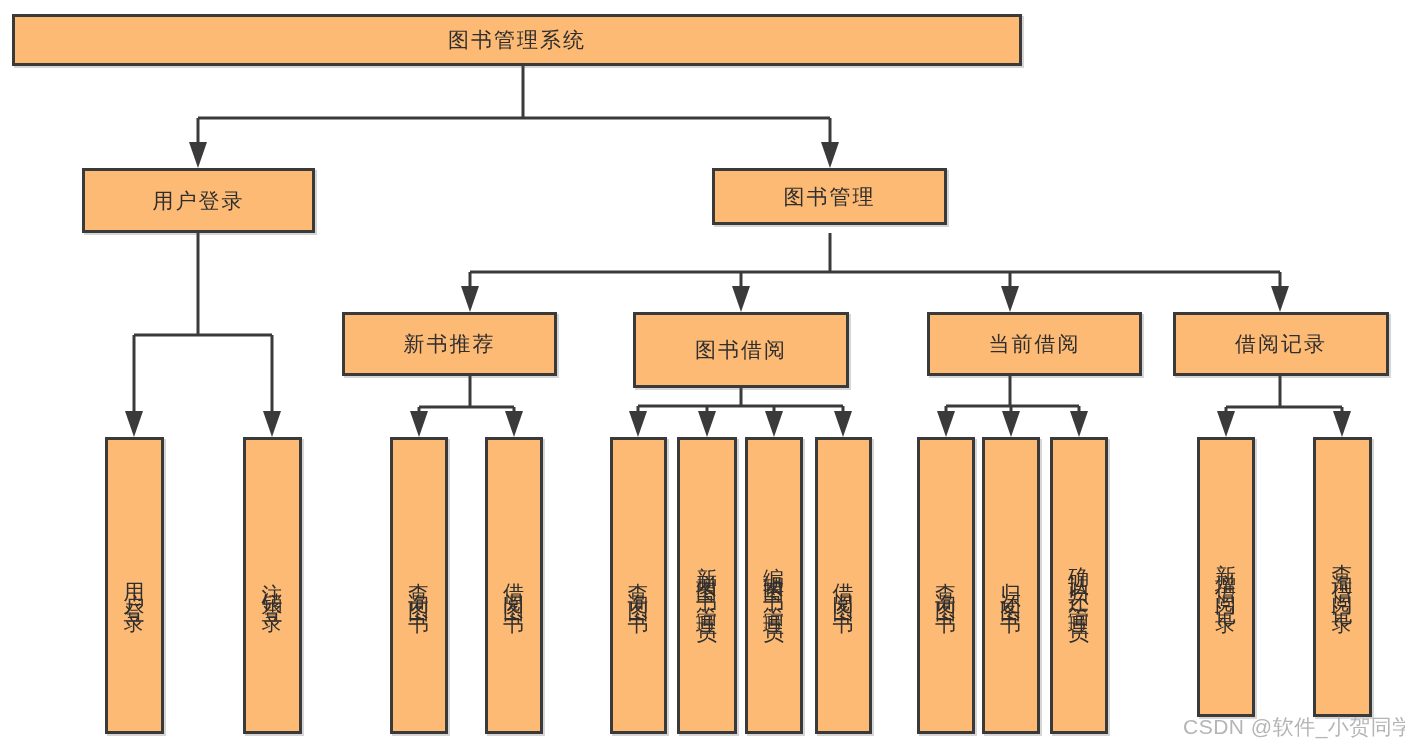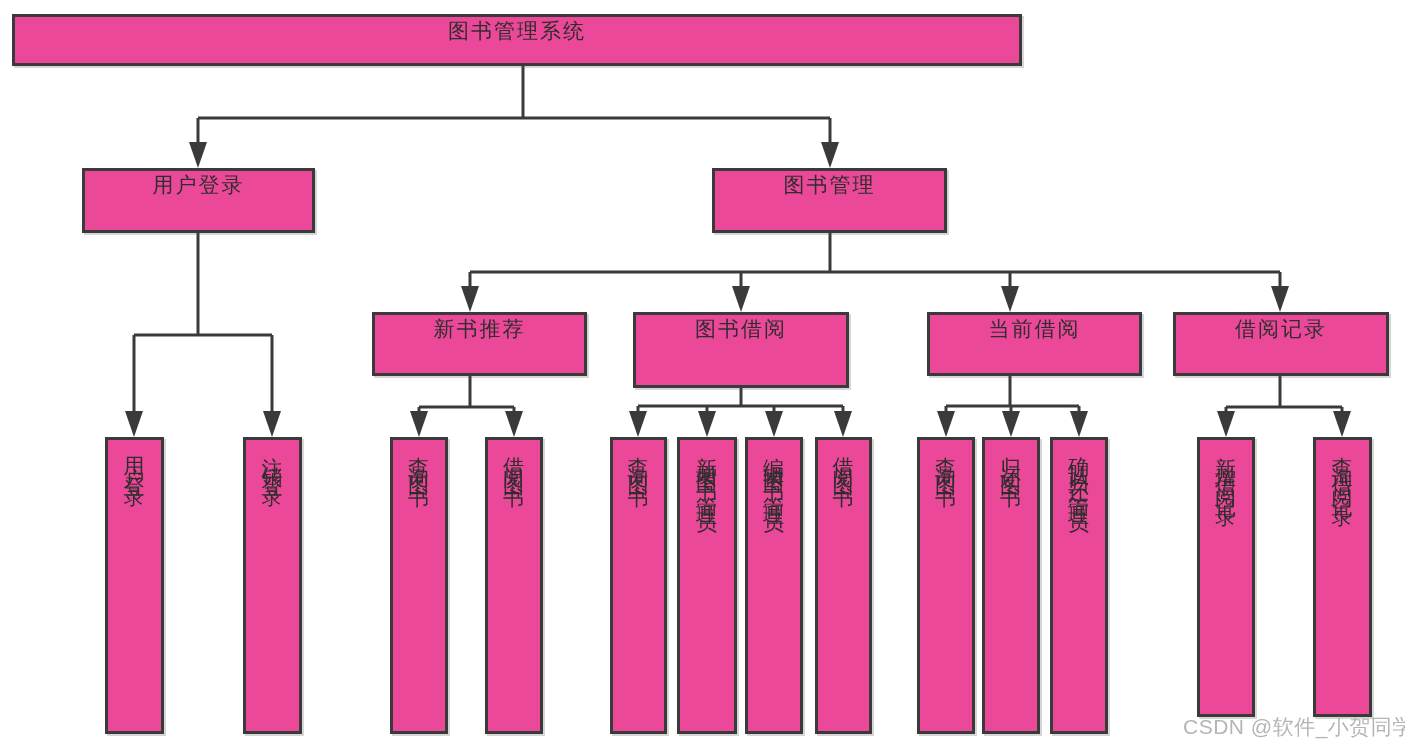--- a/index.html
+++ b/index.html
@@ -9,8 +9,8 @@
   }
   svg.connectors{position:absolute;left:0;top:0;z-index:1;}
   .node{
-    position:absolute;box-sizing:border-box;background:#ec4899;
-    border:3px solid #3a3a3a;display:flex;align-items:flex-start;justify-content:center;
+    position:absolute;box-sizing:border-box;background:#fdba74;
+    border:3px solid #3a3a3a;display:flex;align-items:center;justify-content:center;
     color:#2e2e2e;z-index:2;box-shadow:2px 2px 0 rgba(90,90,90,0.25);
   }
   .hlabel{font-size:21px;letter-spacing:2px;white-space:nowrap;}

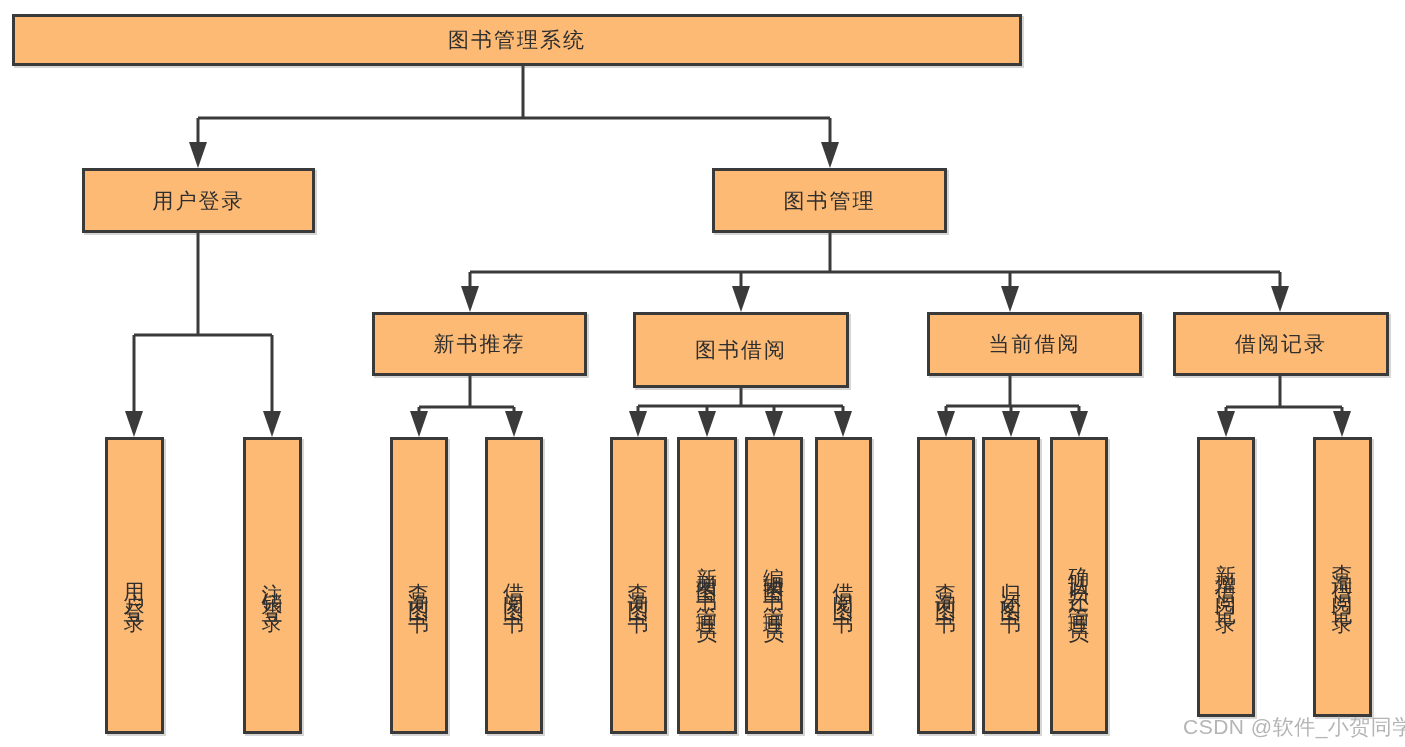--- a/index.html
+++ b/index.html
@@ -111,7 +111,7 @@
   <div class="node" style="left:82px;top:168px;width:233px;height:65px;">
     <span class="hlabel">用户登录</span>
   </div>
-  <div class="node" style="left:712px;top:168px;width:235px;height:65px;">
+  <div class="node" style="left:712px;top:168px;width:235px;height:57px;">
     <span class="hlabel">图书管理</span>
   </div>
 

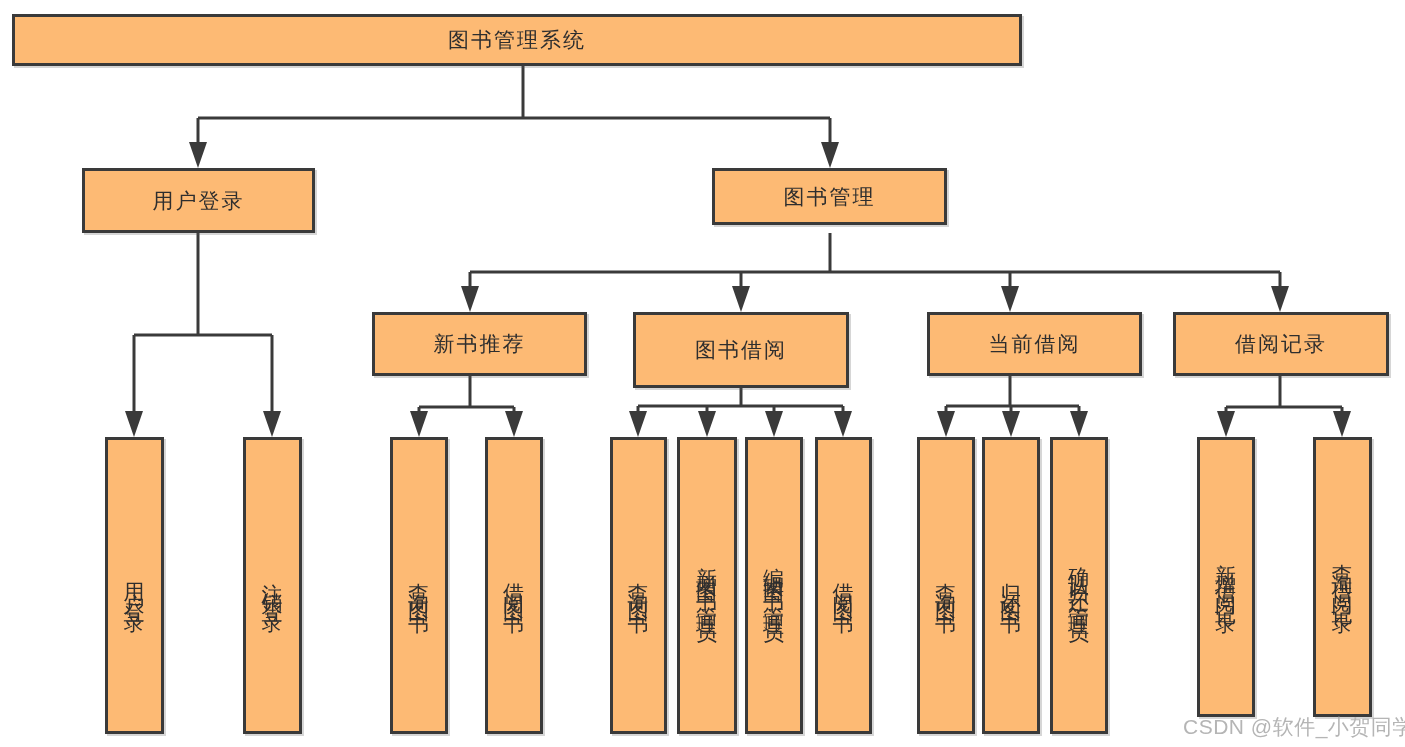--- a/index.html
+++ b/index.html
@@ -115,7 +115,7 @@
     <span class="hlabel">图书管理</span>
   </div>
 
-  <div class="node" style="left:372px;top:312px;width:215px;height:64px;">
+  <div class="node" style="left:342px;top:312px;width:215px;height:64px;">
     <span class="hlabel">新书推荐</span>
   </div>
   <div class="node" style="left:633px;top:312px;width:216px;height:76px;">

